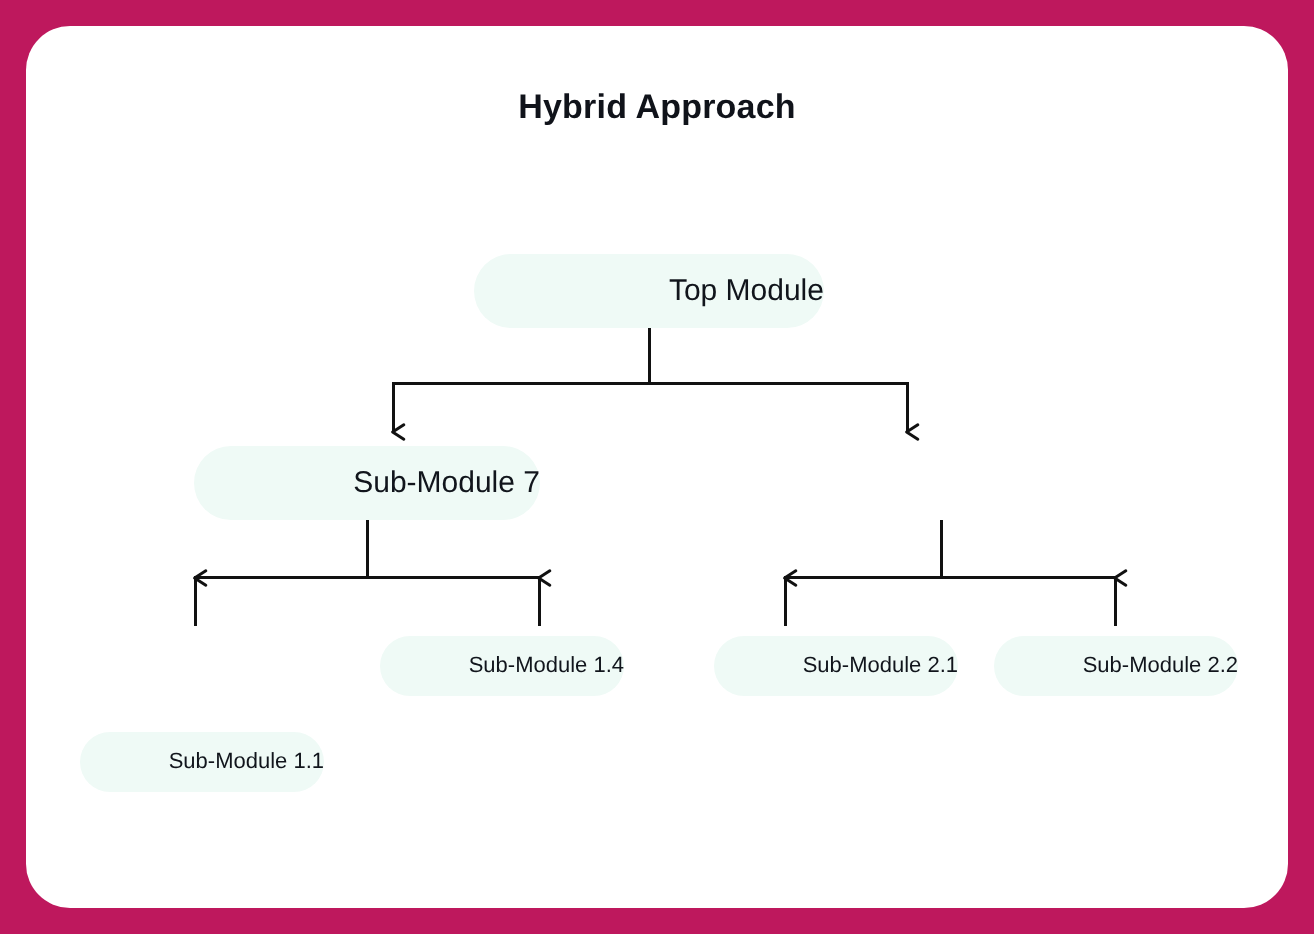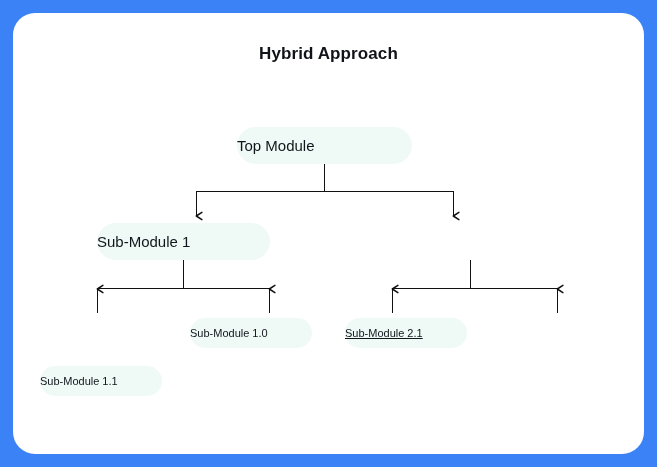--- a/index.html
+++ b/index.html
@@ -12,7 +12,7 @@
     position: relative;
     width: 657px;
     height: 467px;
-    background: #3b82f6;
+    background: #be185d;
     overflow: hidden;
     font-family: "Liberation Sans", sans-serif;
   }

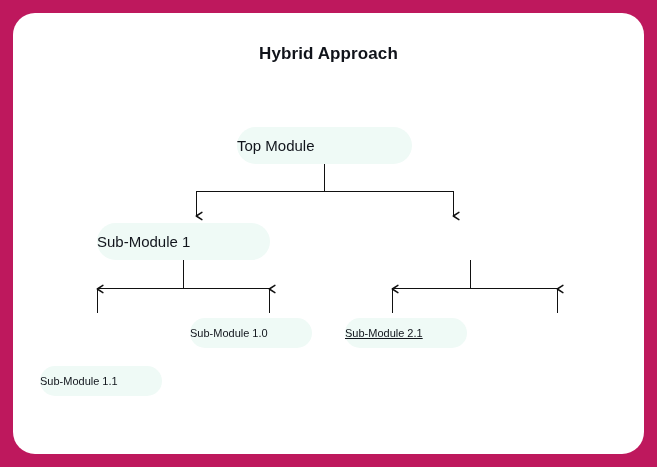--- a/index.html
+++ b/index.html
@@ -63,7 +63,7 @@
     border-radius: 999px;
     display: flex;
     align-items: center;
-    justify-content: flex-start;
+    justify-content: flex-end;
     color: #11151c;
     box-sizing: border-box;
     white-space: nowrap;

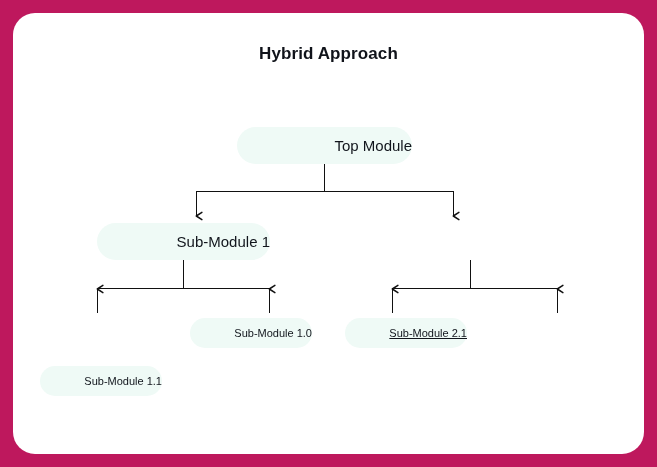--- a/index.html
+++ b/index.html
@@ -131,7 +131,7 @@
       </div>
 
       <div class="node level-mid" style="left:84px; top:210px; width:173px;">
-        <span class="node-label">Sub-Module 1</span>
+        <span class="node-label">Sub-Module 7</span>
       </div>
 
 

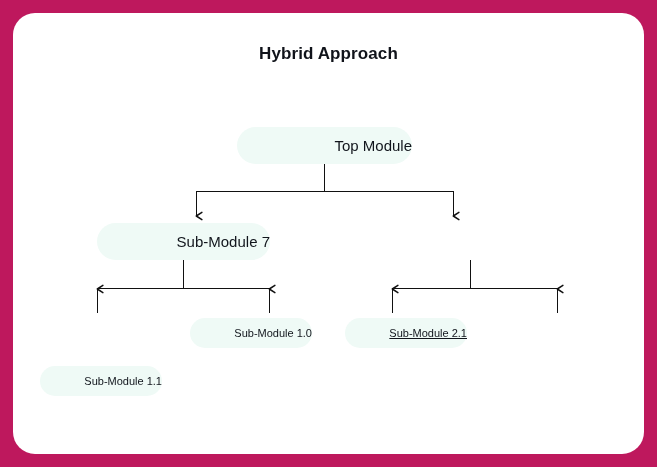--- a/index.html
+++ b/index.html
@@ -140,7 +140,7 @@
       </div>
 
       <div class="node level-leaf" style="left:177px; top:305px; width:122px;">
-        <span class="node-label">Sub-Module 1.0</span>
+        <span class="node-label">Sub-Module 1.4</span>
       </div>
 
       <div class="node level-leaf" style="left:332px; top:305px; width:122px;text-decoration:underline;">

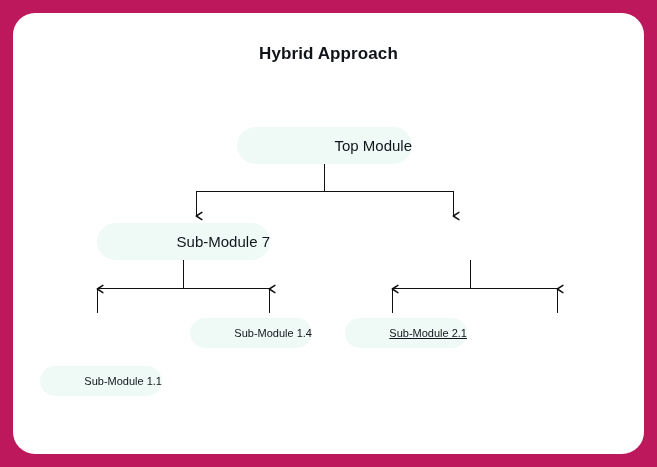--- a/index.html
+++ b/index.html
@@ -143,7 +143,7 @@
         <span class="node-label">Sub-Module 1.4</span>
       </div>
 
-      <div class="node level-leaf" style="left:332px; top:305px; width:122px;text-decoration:underline;">
+      <div class="node level-leaf" style="left:344px; top:305px; width:122px;">
         <span class="node-label">Sub-Module 2.1</span>
       </div>
 

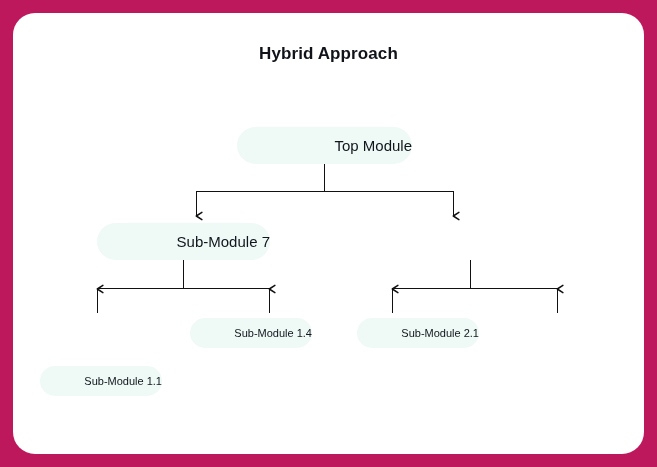--- a/index.html
+++ b/index.html
@@ -147,6 +147,9 @@
         <span class="node-label">Sub-Module 2.1</span>
       </div>
 
+      <div class="node level-leaf" style="left:484px; top:305px; width:122px;">
+        <span class="node-label">Sub-Module 2.2</span>
+      </div>
 
     </div>
   </div>

